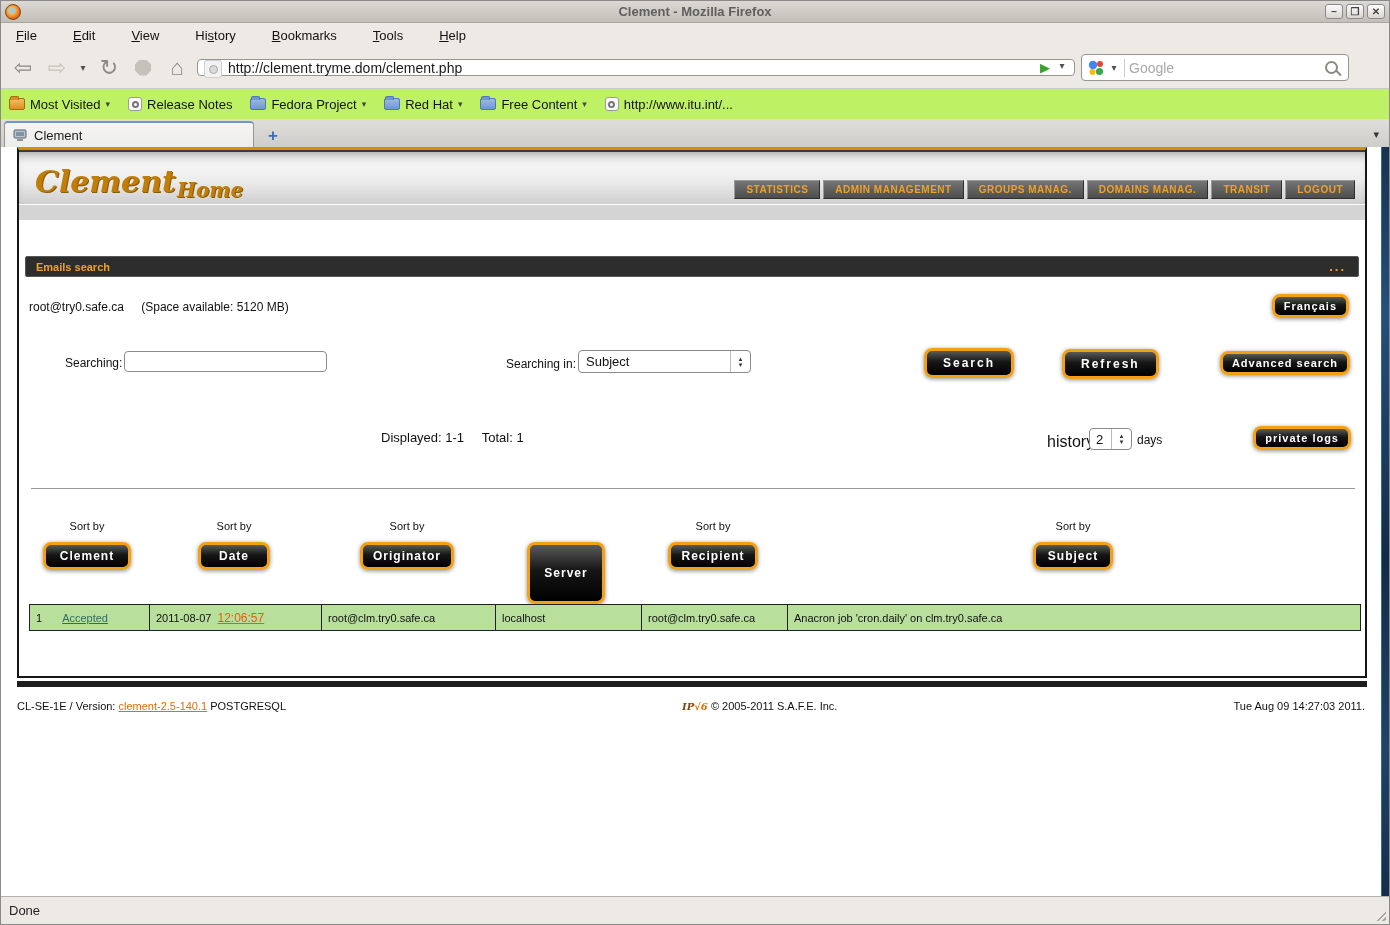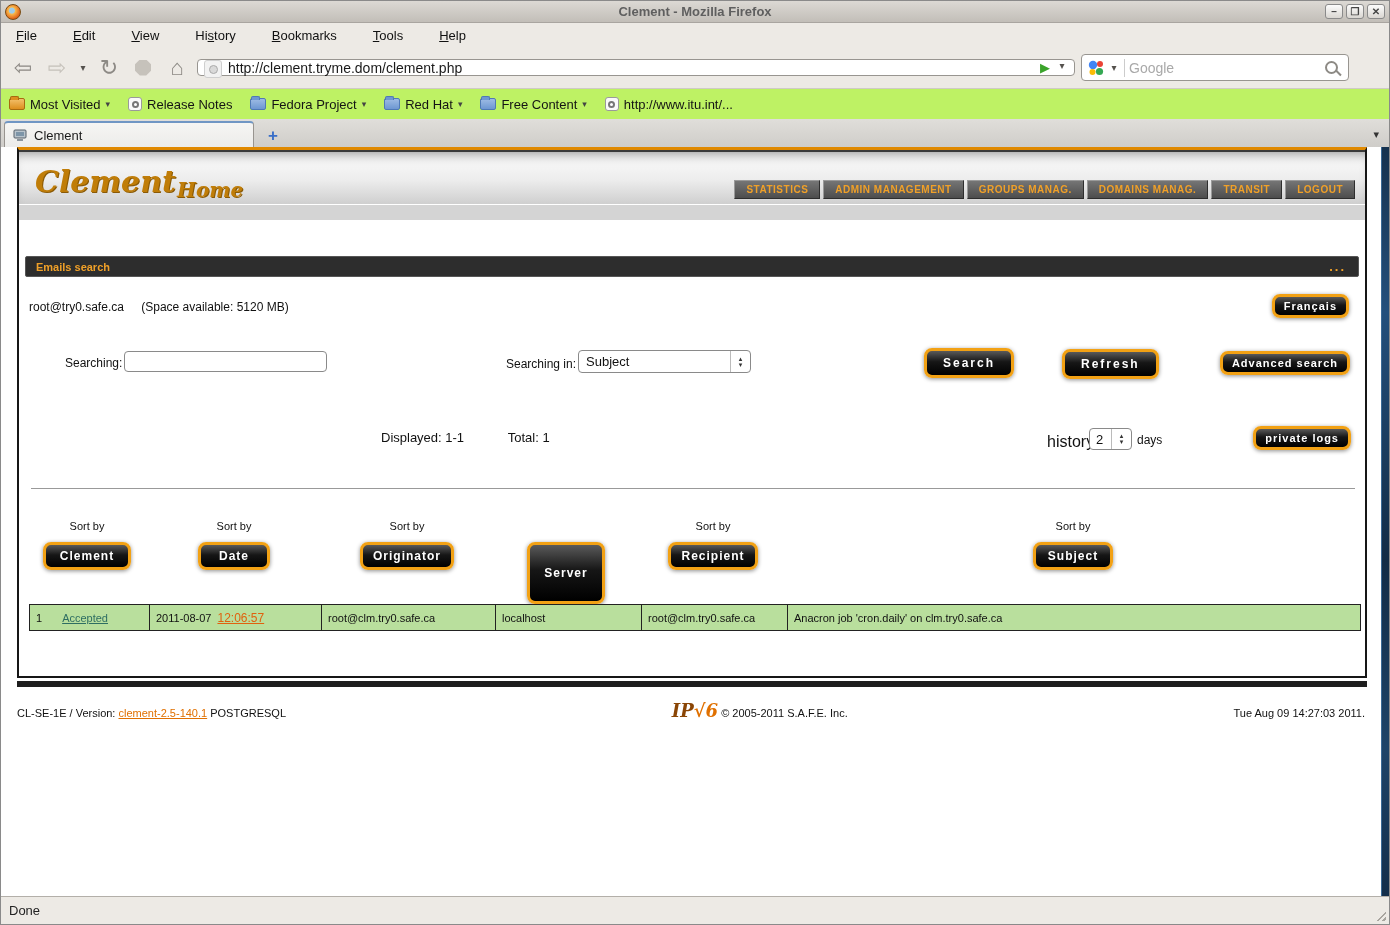--- a/index.html
+++ b/index.html
@@ -118,7 +118,7 @@
   .btn-advanced { position:absolute; right:15px; top:131px; }
 
   .displayed { position:absolute; left:362px; top:210px; font-size:13px; color:#111; }
-  .displayed .tot { margin-left:40px; }
+  .displayed .tot { margin-left:14px; }
   .hist-label { position:absolute; left:1028px; top:213px; font-size:16px; color:#111; }
   .hist-spin { position:absolute; left:1070px; top:208px; width:43px; height:22px; border:1px solid #8a8a8a; border-radius:4px;
                background:#fff; display:flex; align-items:center; }

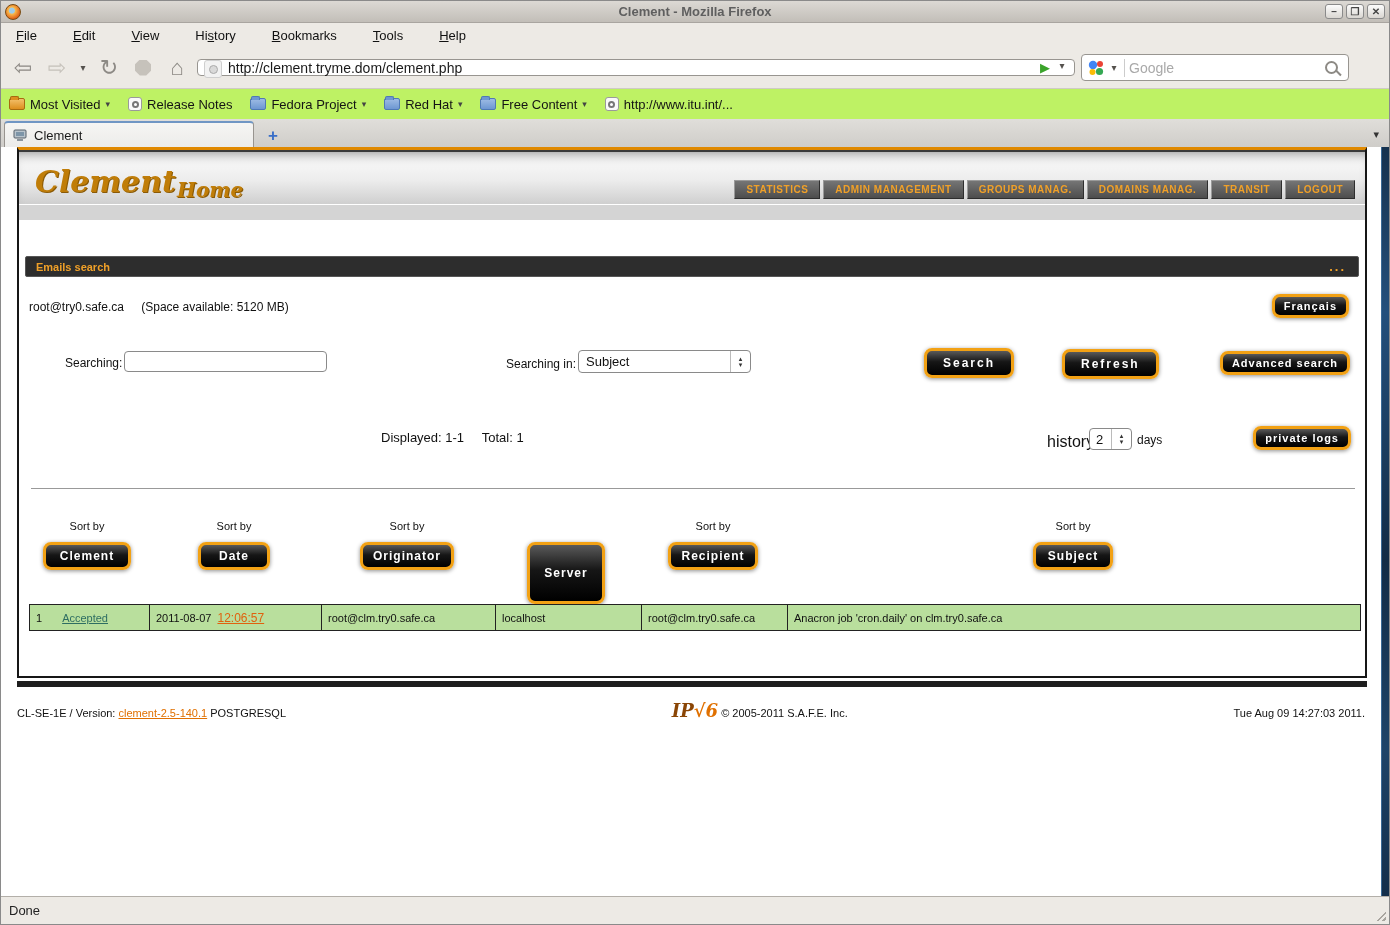--- a/index.html
+++ b/index.html
@@ -145,7 +145,7 @@
   .f-left { white-space:nowrap; }
   .f-left a { color:#e07000; }
   .f-center { flex:1; text-align:center; }
-  .ipv6 { font-family:"DejaVu Serif",serif; font-style:italic; font-weight:bold; font-size:18px; color:#8a4505; margin-right:0; }
+  .ipv6 { font-family:"DejaVu Serif",serif; font-style:italic; font-weight:bold; font-size:10px; color:#8a4505; margin-right:0; }
   .ipv6 .six { color:#e07000; }
   .f-right { white-space:nowrap; }
 

